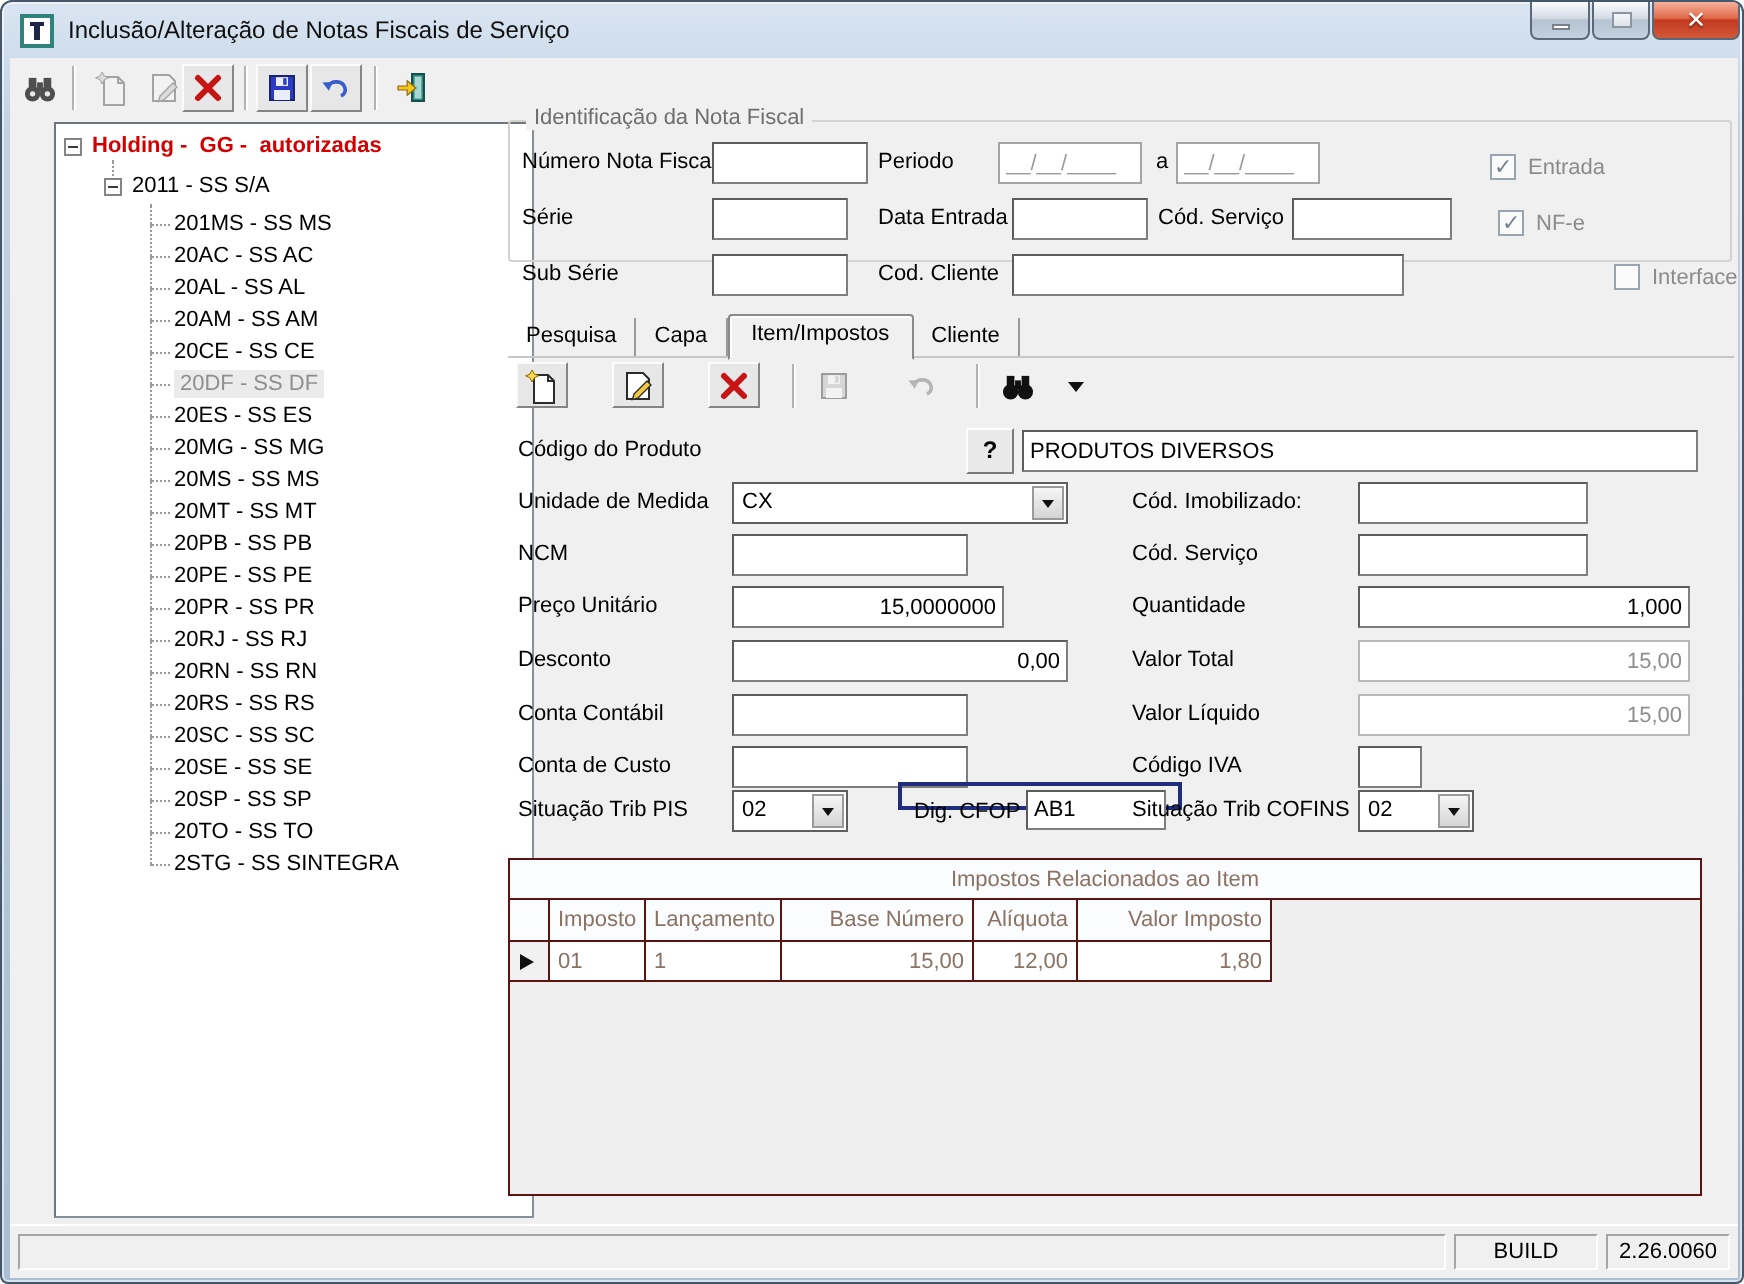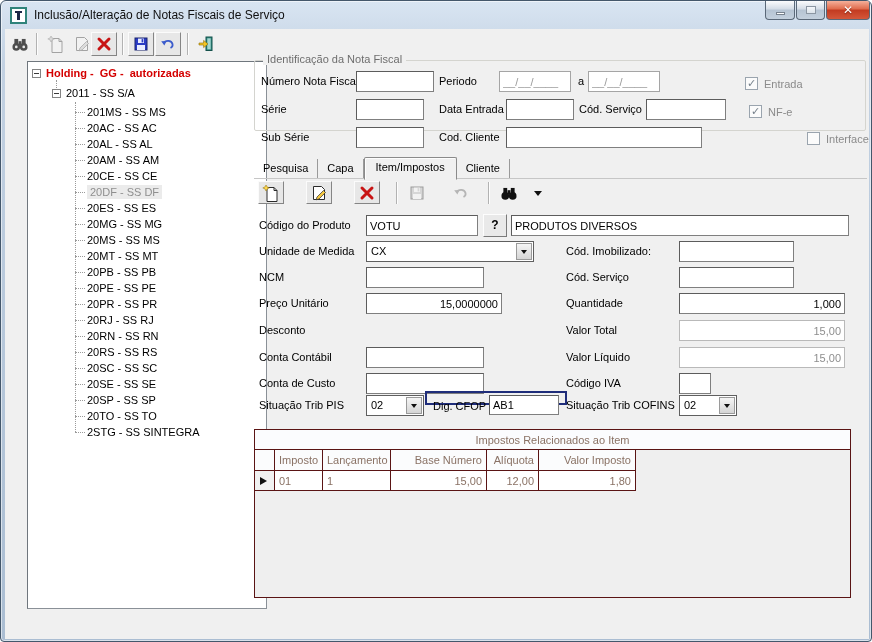--- a/index.html
+++ b/index.html
@@ -292,7 +292,6 @@
   <div class="caret" style="left:533px;top:190px;"></div>
 
   <div class="lbl" style="left:258px;top:214px;">Código do Produto</div>
-  <input class="inp" style="left: 365px; top: 214px; width: 112px;" value="VOTU">
   <div class="qbtn">?</div>
   <input class="inp" style="left: 510px; top: 214px; width: 338px;" value="PRODUTOS DIVERSOS">
 

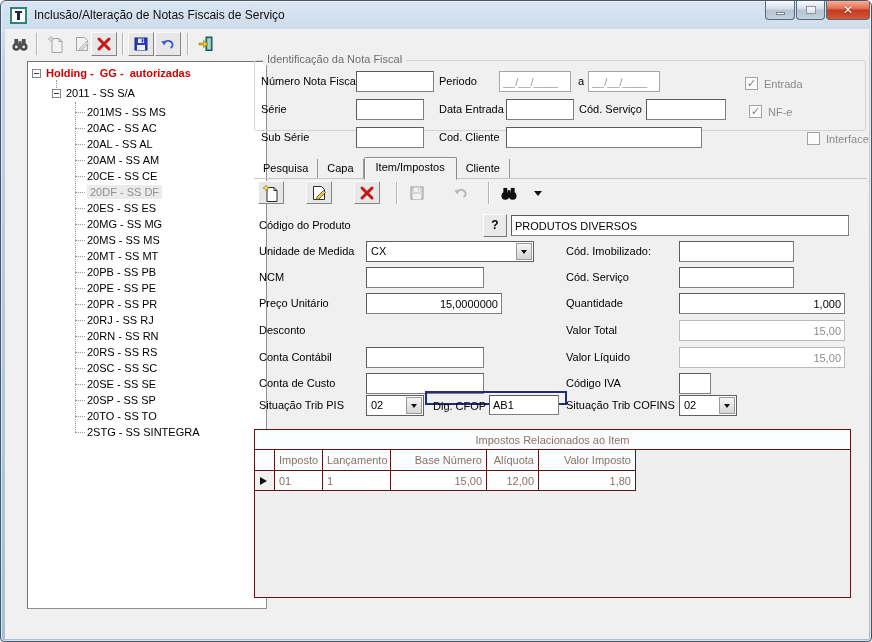--- a/index.html
+++ b/index.html
@@ -316,6 +316,7 @@
   <input class="inp num" style="left: 678px; top: 292px; width: 166px;" value="1,000">
 
   <div class="lbl" style="left:258px;top:319px;">Desconto</div>
+  <input class="inp num" style="left: 365px; top: 319px; width: 168px;" value="0,00">
   <div class="lbl" style="left:565px;top:319px;">Valor Total</div>
   <input class="inp num gray" style="left: 678px; top: 319px; width: 166px;" value="15,00">
 

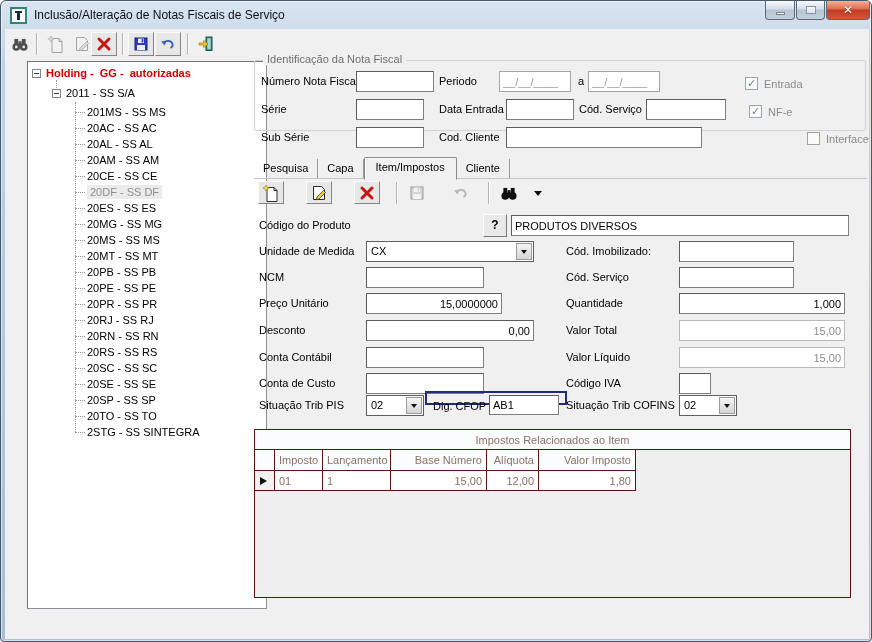--- a/index.html
+++ b/index.html
@@ -70,7 +70,7 @@
   .dbtn .tri{width:0;height:0;border:3.5px solid transparent;border-top:4px solid #101010;margin-top:4px;}
   .qbtn{position:absolute;left:482px;top:213px;width:24px;height:23px;background:#e9e9e9;
     border:1px solid;border-color:#fdfdfd #7a7a7a #7a7a7a #fdfdfd;font-weight:bold;font-size:12px;text-align:center;line-height:21px;}
-  .cfopbox{position:absolute;left:424px;top:390px;width:142px;height:14px;border:2px solid #1f2d7a;padding-left:40px;}
+  .cfopbox{position:absolute;left:448px;top:390px;width:142px;height:14px;border:2px solid #1f2d7a;padding-left:40px;}
   .cfopbox .lbl{left:6px;top:3px;}
   .cfopbox .inp{left:62px;top:2px;width:70px;height:20px;}
   

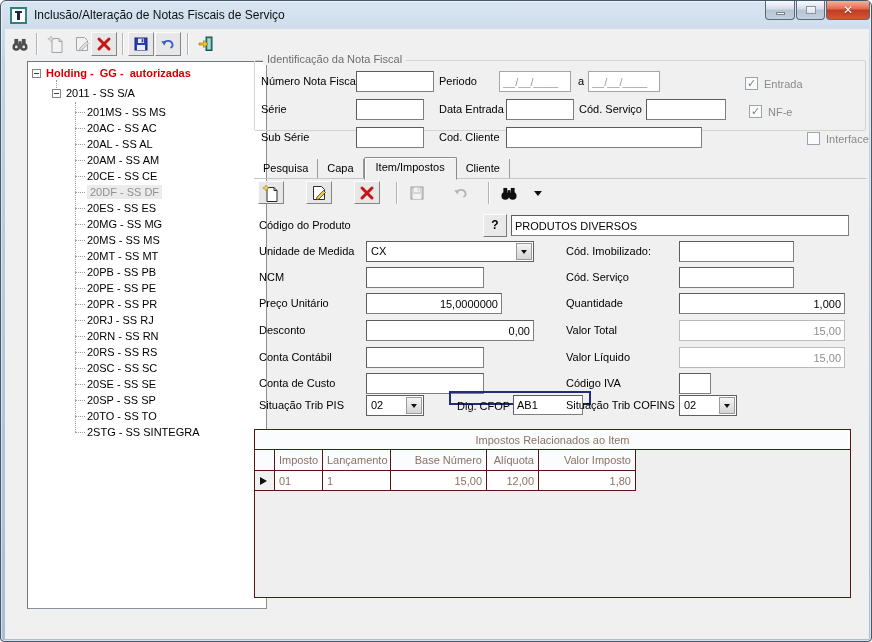--- a/index.html
+++ b/index.html
@@ -371,6 +371,11 @@
     </div>
   </div>
 
+  <div class="statusbar">
+    <div class="spanel sp-left"></div>
+    <div class="spanel sp-build">BUILD</div>
+    <div class="spanel sp-ver">2.26.0060</div>
+  </div>
 
 </div>
 

